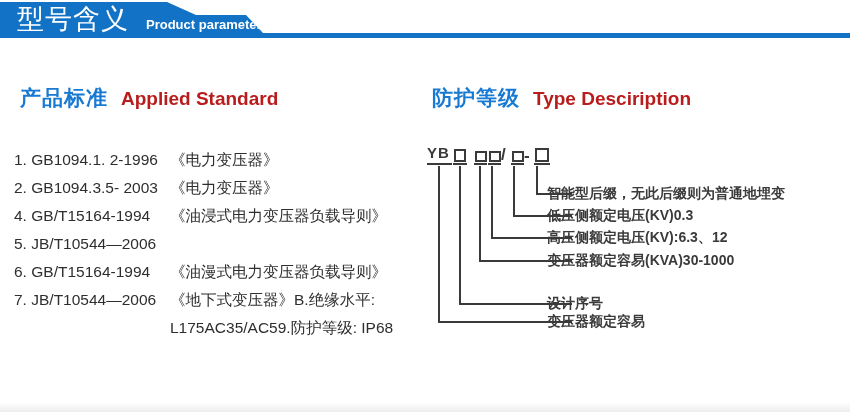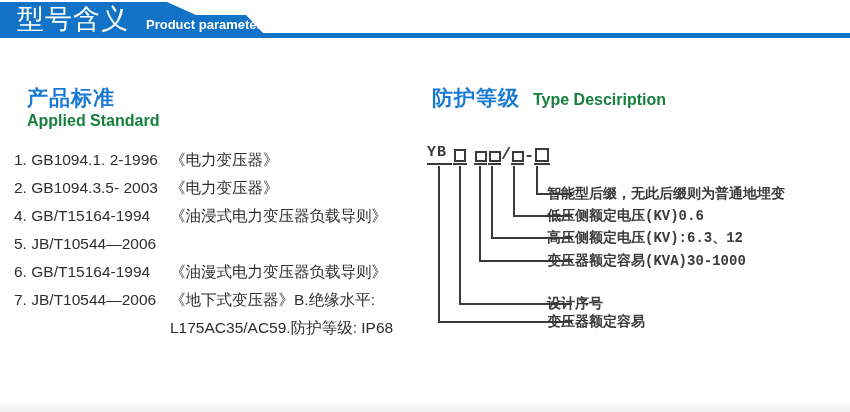--- a/index.html
+++ b/index.html
@@ -17,7 +17,7 @@
   .sec-title{position:absolute;display:flex;align-items:baseline;white-space:nowrap;}
   .sec-title .zh{color:#1879d3;font-size:21px;font-weight:bold;letter-spacing:1px;}
   .sec-title .en{color:#15803d;font-size:16px;font-weight:bold;margin-left:13px;}
-  .sec-title.left{left:14px;top:84px;flex-direction:column;}
+  .sec-title.left{left:20px;top:84px;}
   .sec-title.right{left:432px;top:84px;}
 
   

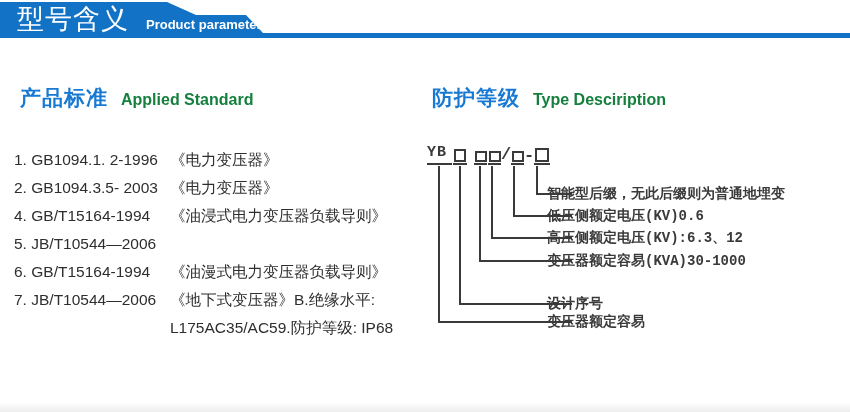--- a/index.html
+++ b/index.html
@@ -16,7 +16,7 @@
   
   .sec-title{position:absolute;display:flex;align-items:baseline;white-space:nowrap;}
   .sec-title .zh{color:#1879d3;font-size:21px;font-weight:bold;letter-spacing:1px;}
-  .sec-title .en{color:#15803d;font-size:16px;font-weight:bold;margin-left:13px;}
+  .sec-title .en{color:#b91c1c;font-size:19px;font-weight:bold;margin-left:13px;}
   .sec-title.left{left:20px;top:84px;}
   .sec-title.right{left:432px;top:84px;}
 

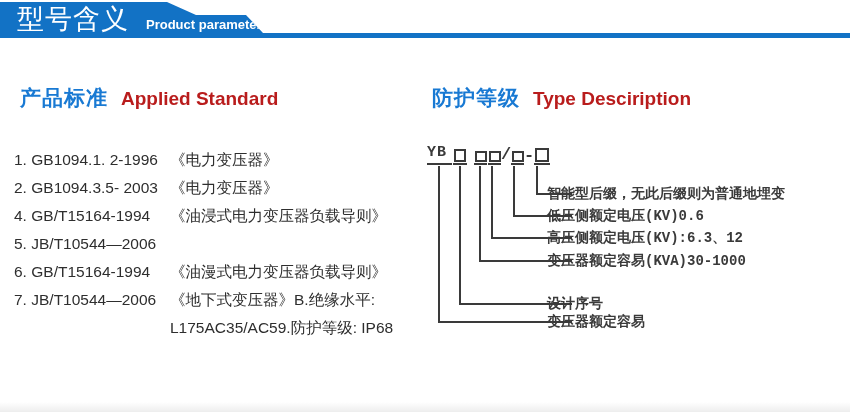--- a/index.html
+++ b/index.html
@@ -28,7 +28,7 @@
   .std-row .name{flex:1;}
 
   
-  .diagram{position:absolute;left:0;top:0;width:850px;height:412px;pointer-events:none;font-family:Liberation Mono, monospace;}
+  .diagram{position:absolute;left:0;top:0;width:850px;height:412px;pointer-events:none;}
   .yb{position:absolute;left:427px;top:144px;font-size:15px;font-weight:bold;
       letter-spacing:1px;color:#3a3a3a;}
   .cbox{position:absolute;box-sizing:border-box;border:2px solid #3a3a3a;background:#fff;}

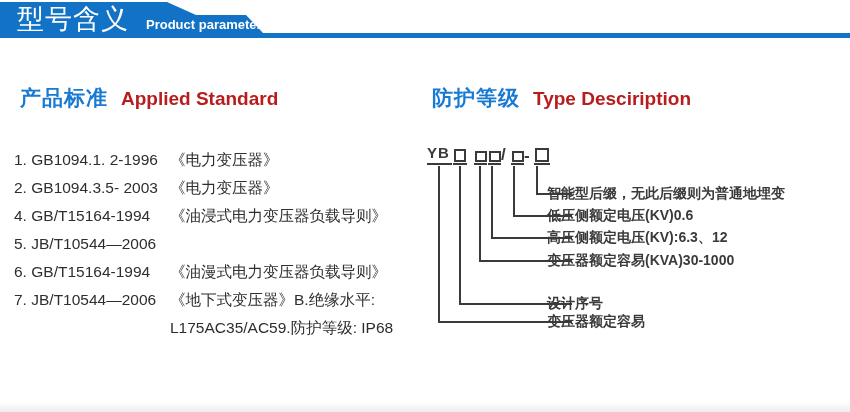--- a/index.html
+++ b/index.html
@@ -137,7 +137,7 @@
     <div class="conn c5">
       <div class="v"></div>
       <div class="h"></div>
-      <span class="lbl">低压侧额定电压(KV)0.6</span>
+      <span class="lbl">低压侧额定电压(KV)0.3</span>
     </div>
     <div class="conn c4">
       <div class="v"></div>

